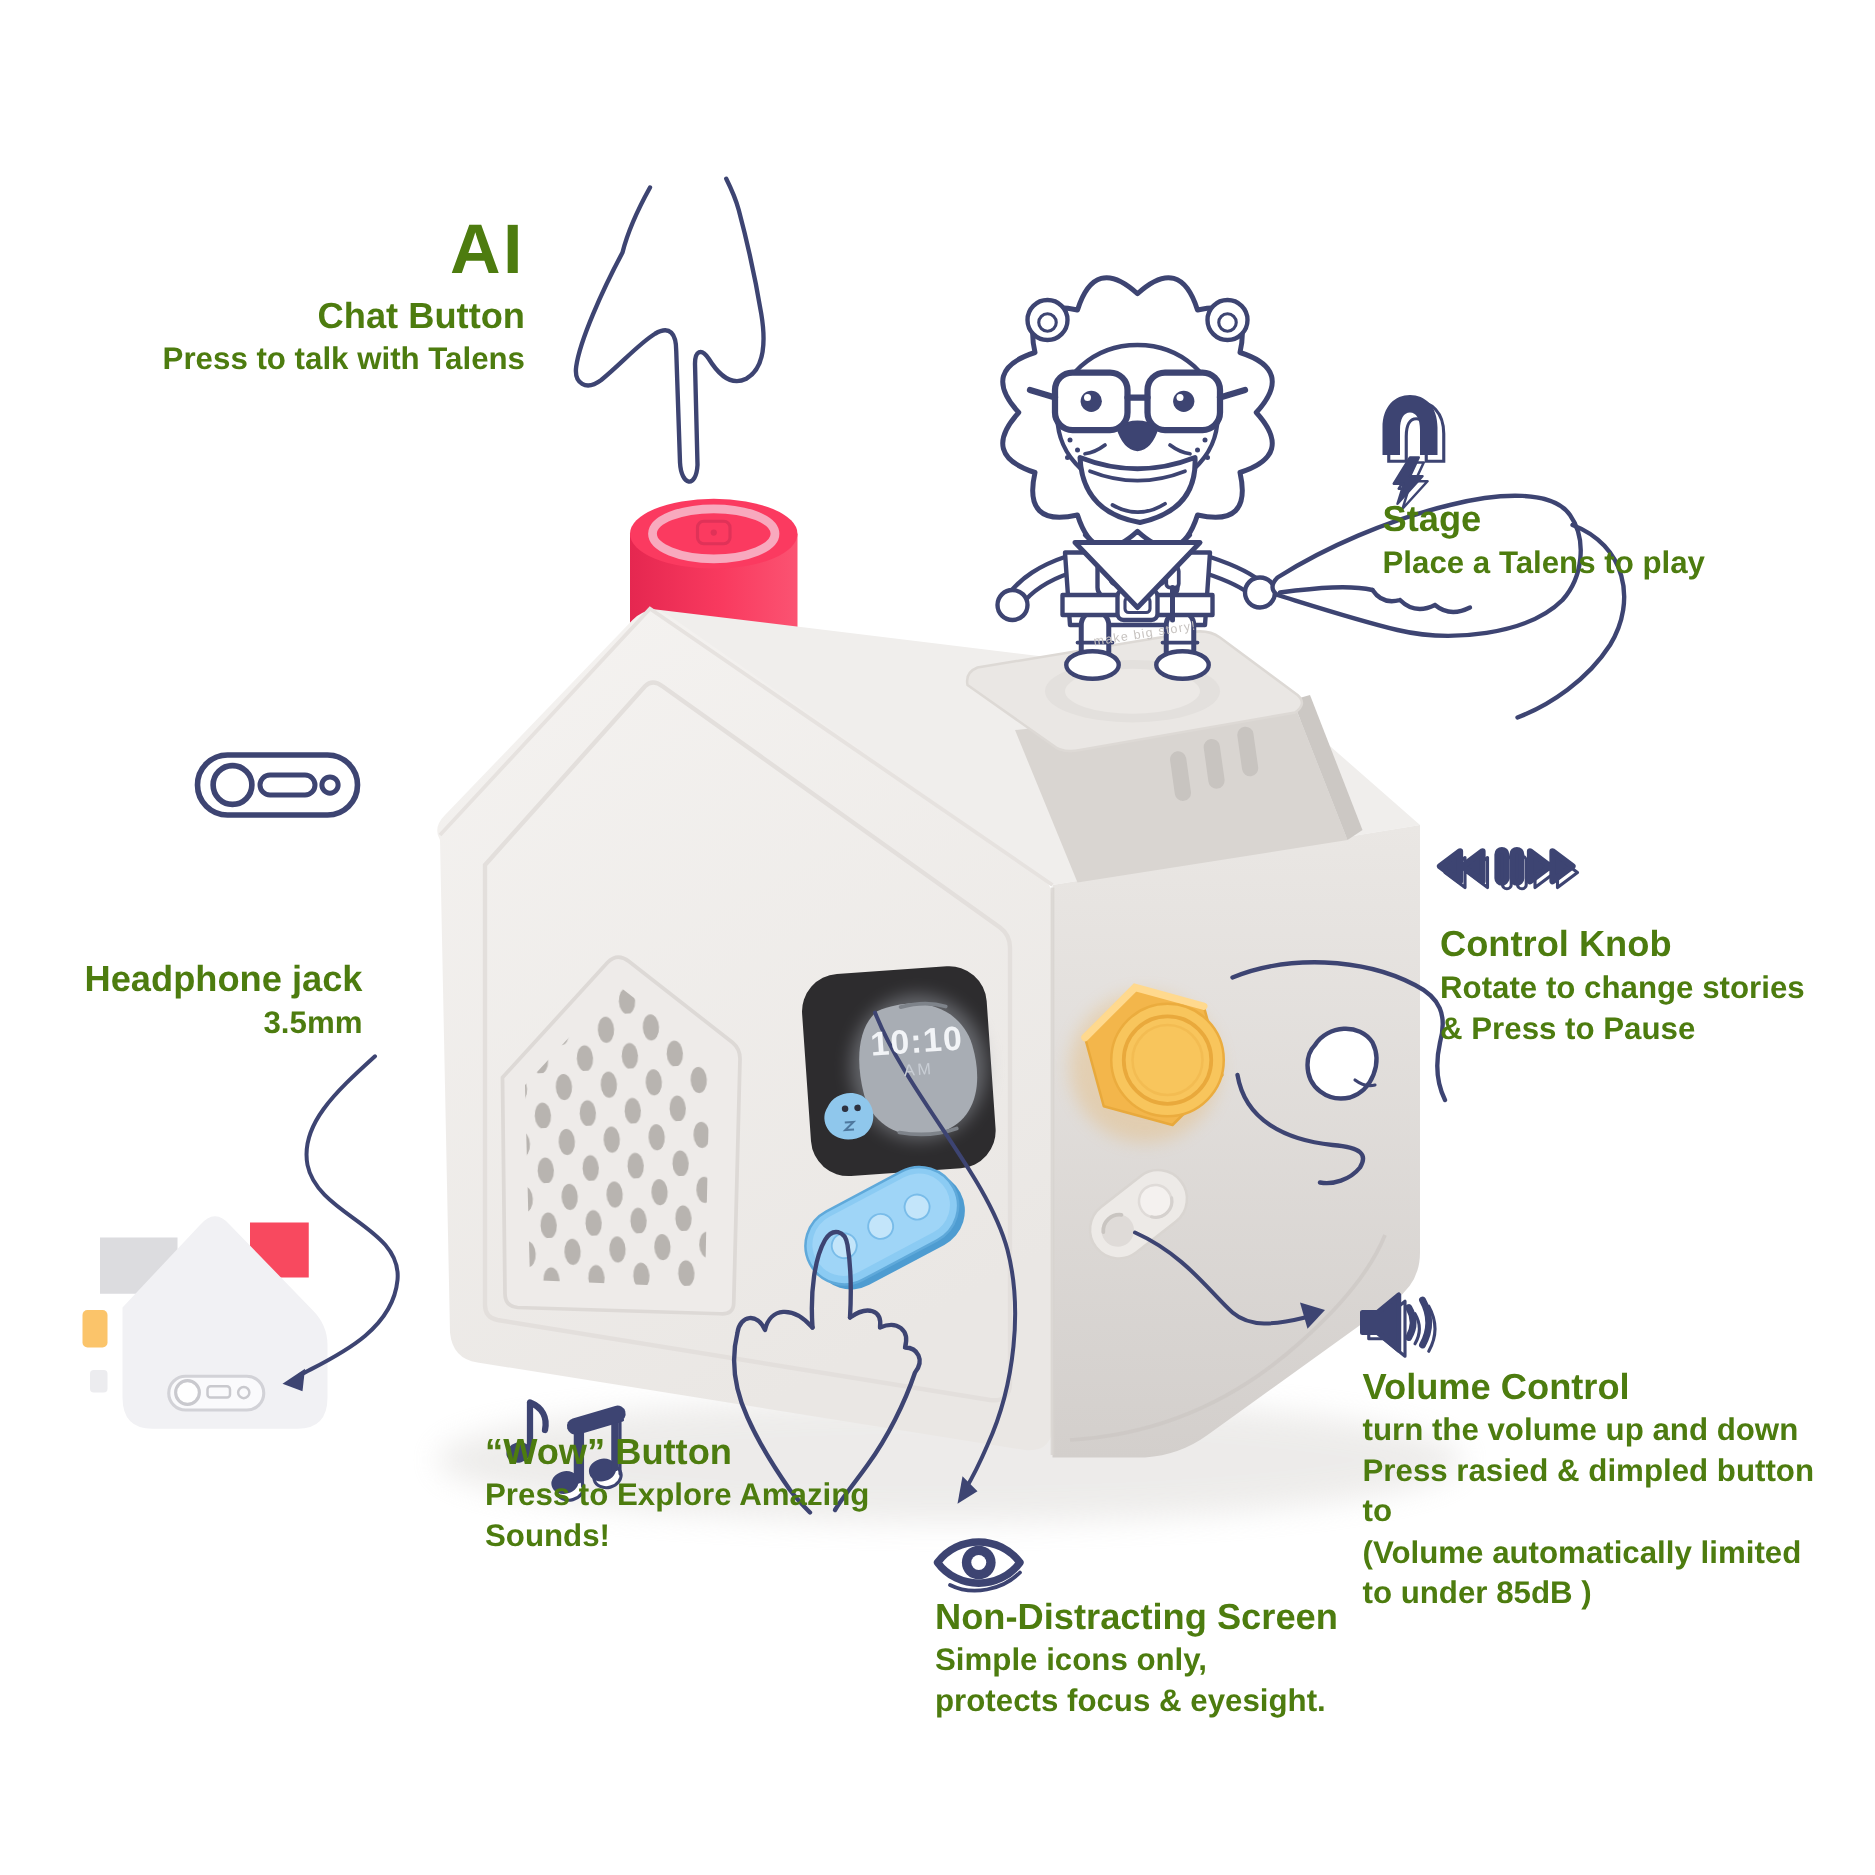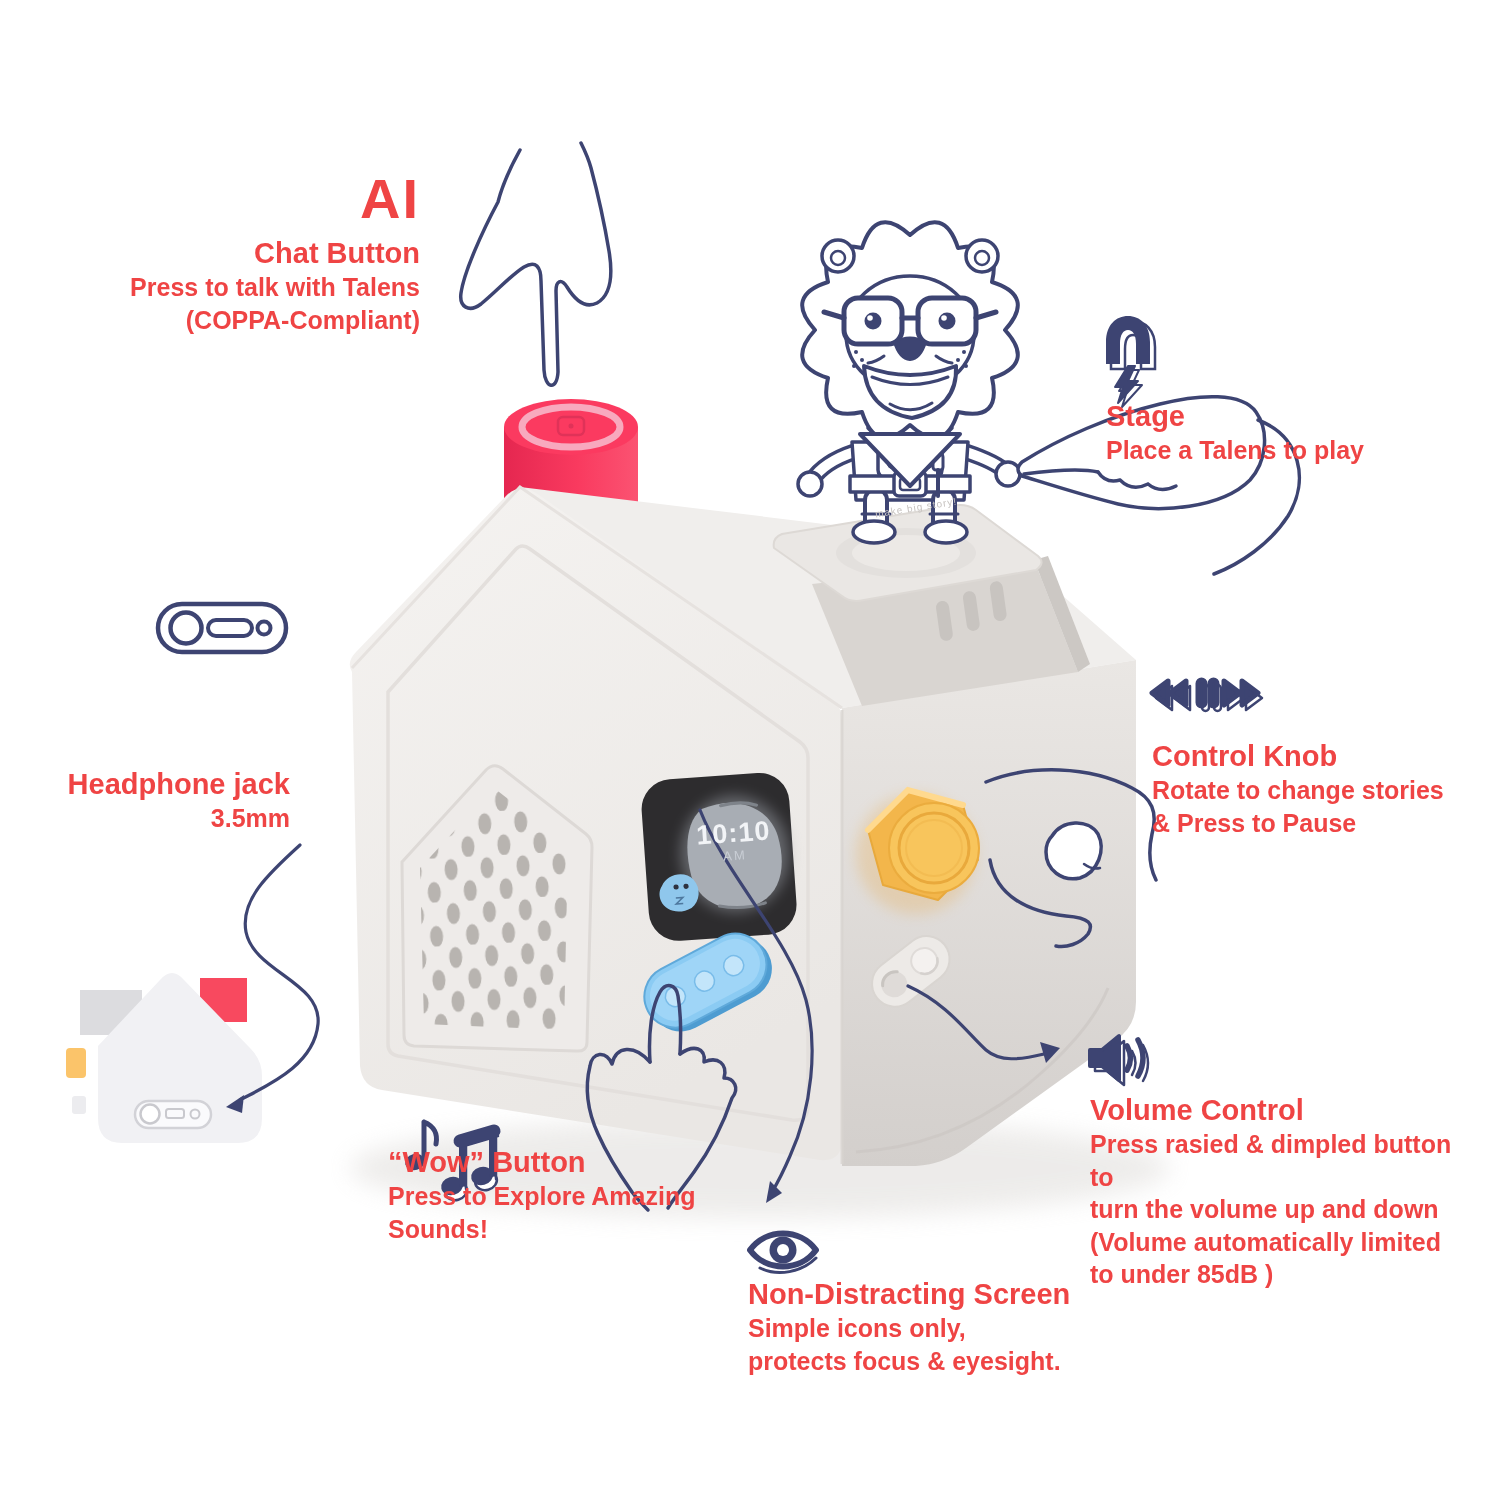--- a/index.html
+++ b/index.html
@@ -5,7 +5,7 @@
   html,body{margin:0;padding:0;background:#ffffff;}
   #stage-root{position:relative;width:1500px;height:1500px;overflow:hidden;background:#ffffff;
     font-family:"Liberation Sans","DejaVu Sans",sans-serif;}
-  .label{position:absolute;color:#ef4444;}
+  .label{position:absolute;color:#4d7c0f;}
   .t{font-weight:700;font-size:29px;line-height:1.25;}
   .d{font-size:25px;line-height:1.3;font-weight:700;}
   .right{text-align:right;}

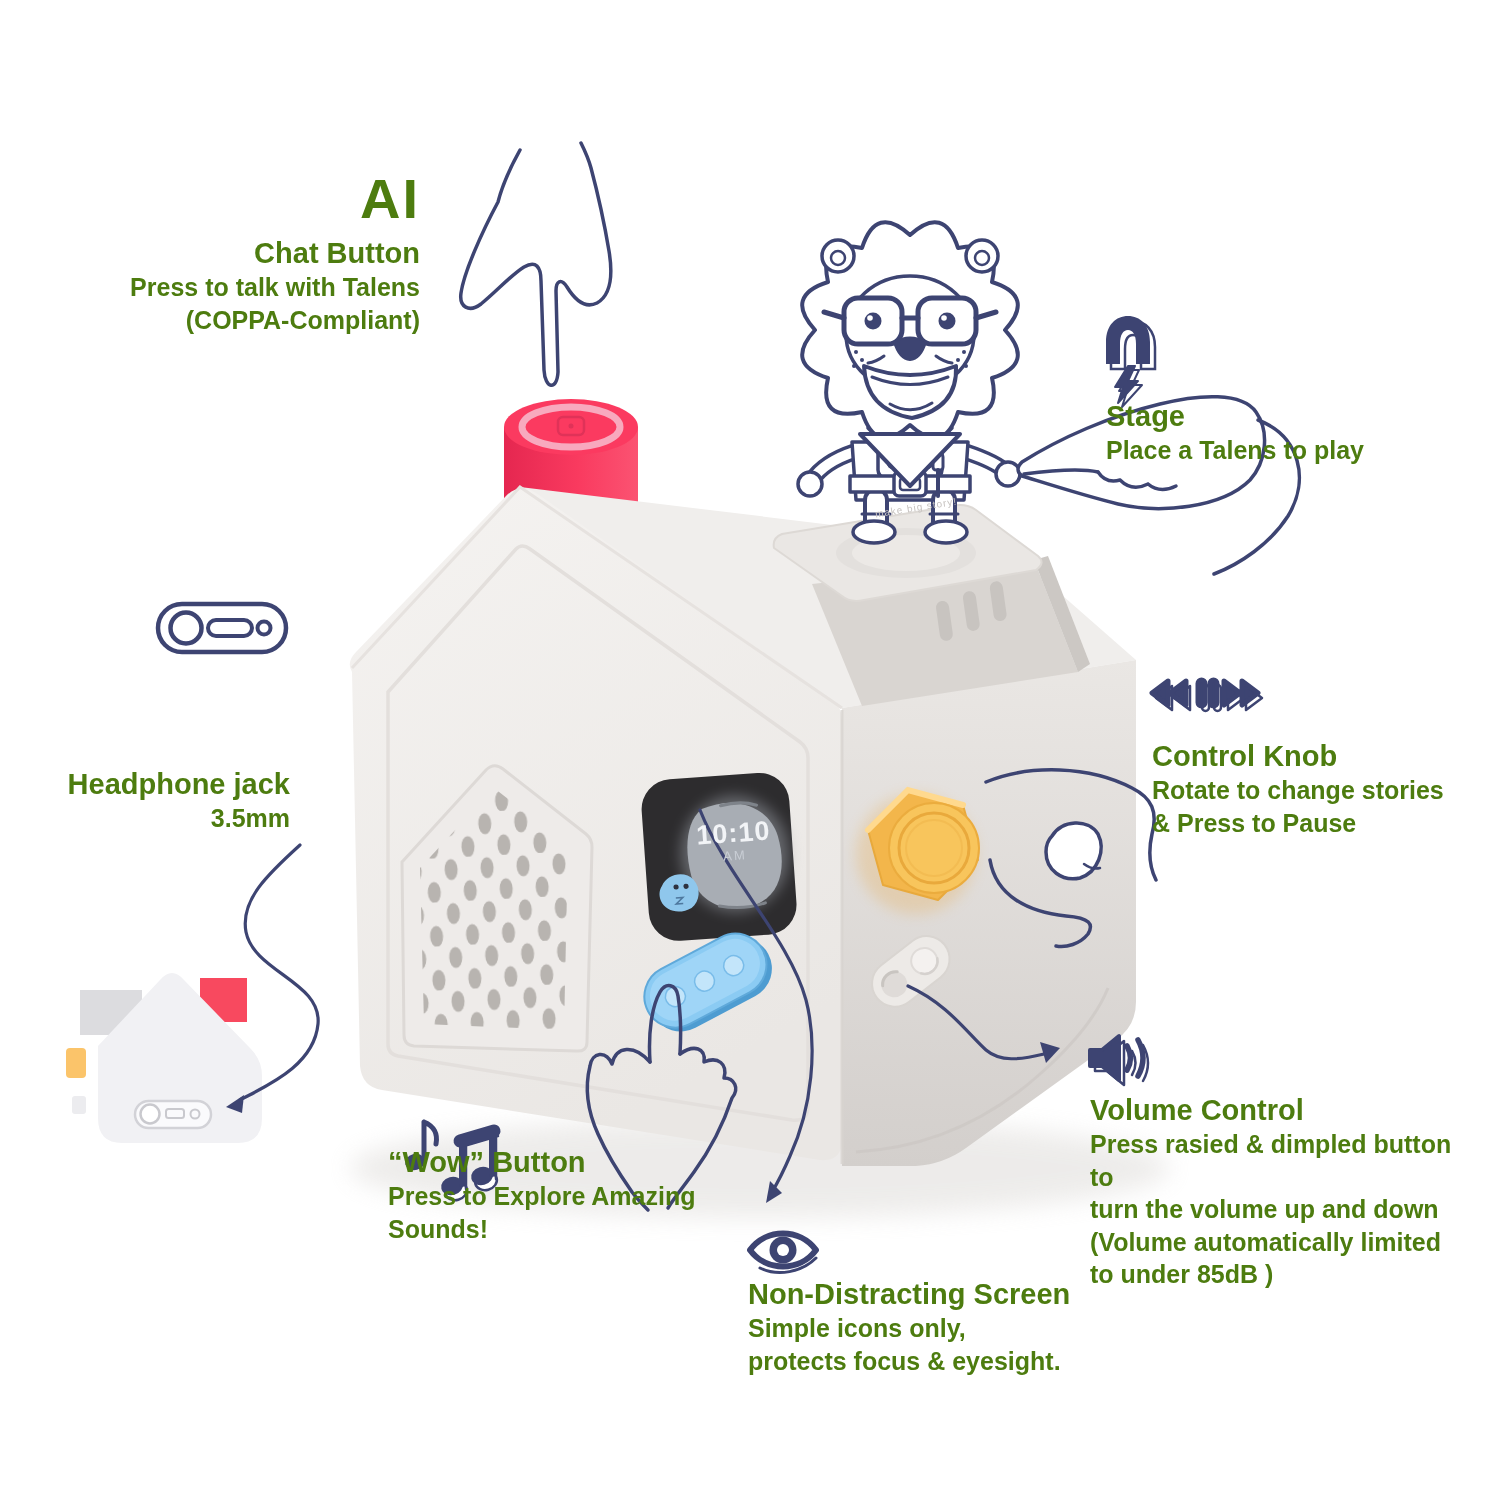--- a/index.html
+++ b/index.html
@@ -301,7 +301,6 @@
   <div class="ai-badge">AI</div>
   <div class="t" style="margin-top:6px;">Chat Button</div>
   <div class="d">Press to talk with Talens</div>
-  <div class="d">(COPPA-Compliant)</div>
 </div>
 
 <div class="label" style="left:1106px;top:398px;width:330px;">

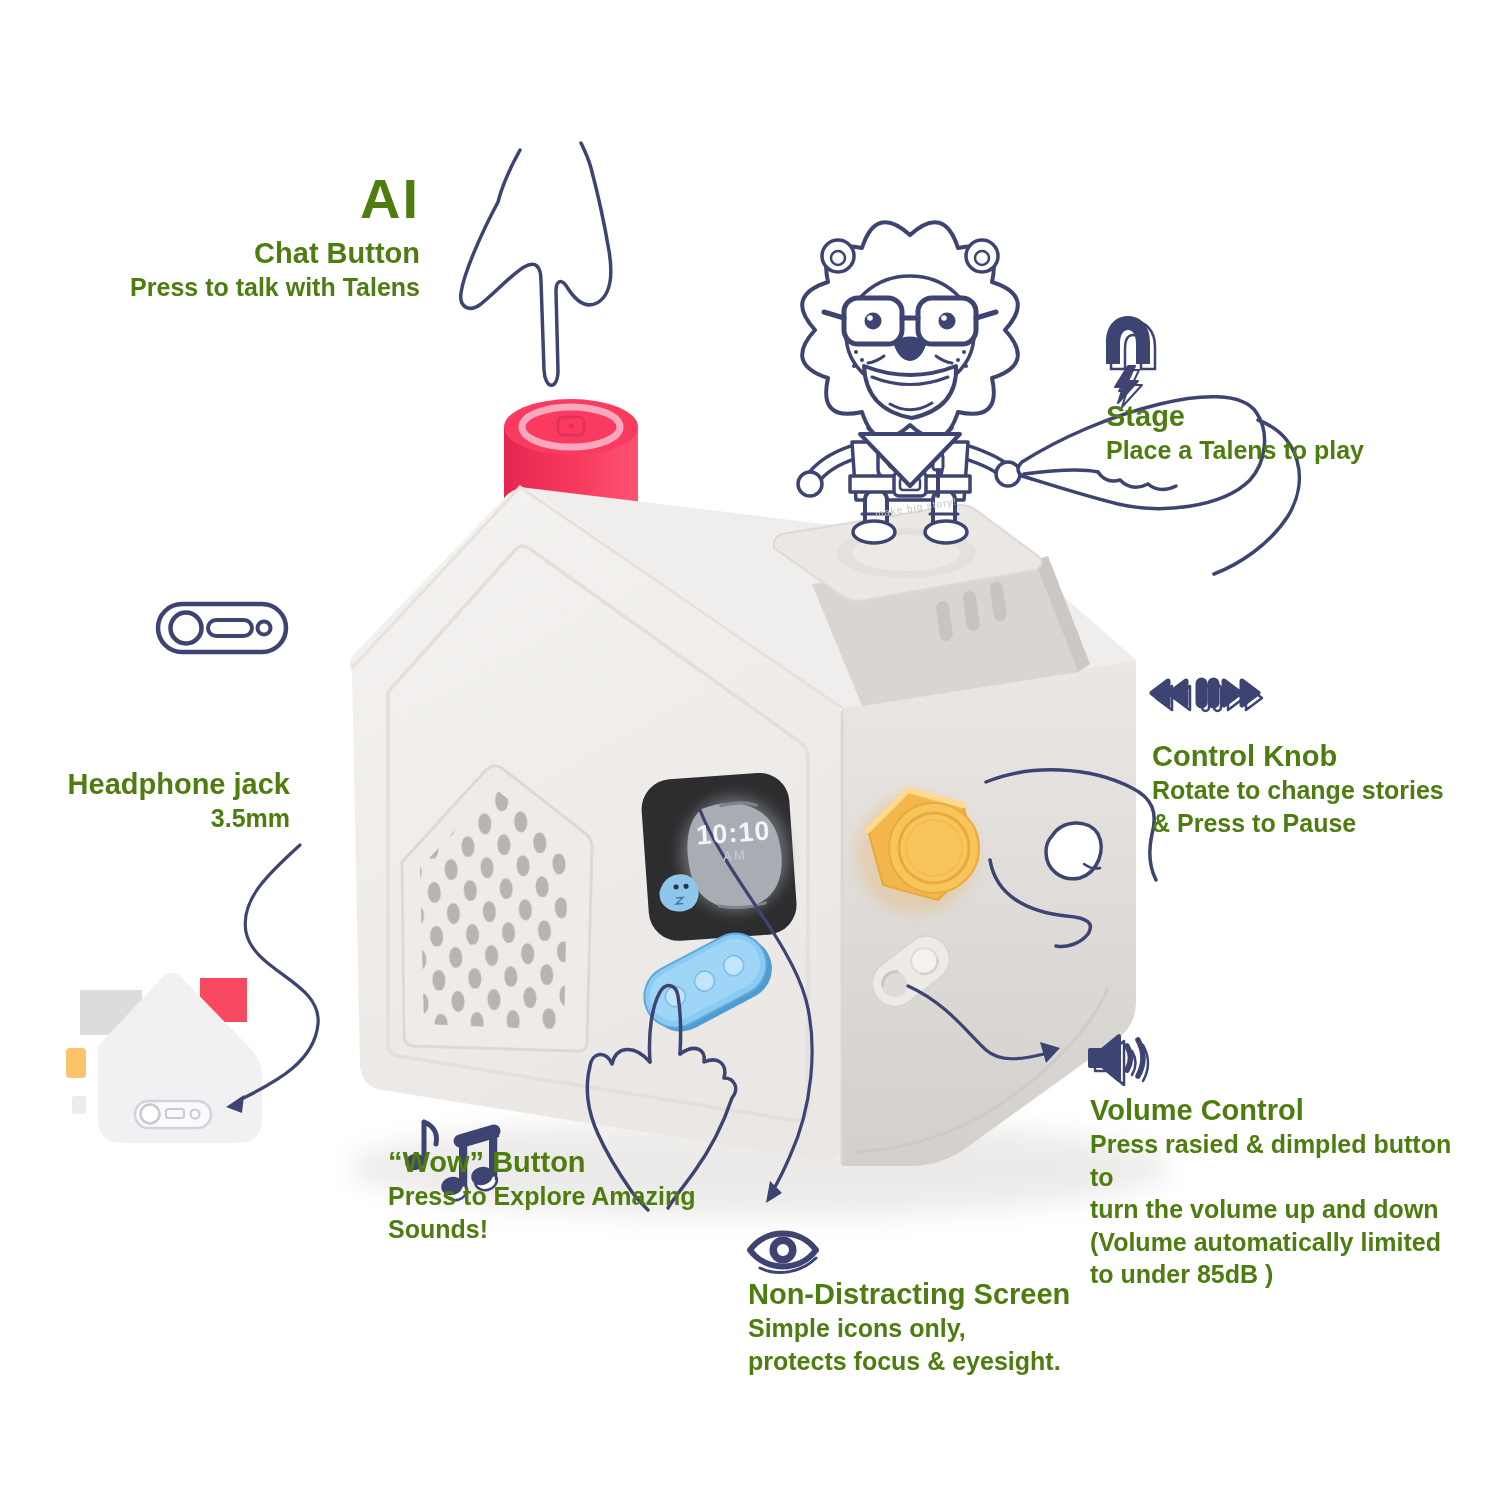--- a/index.html
+++ b/index.html
@@ -322,8 +322,8 @@
 
 <div class="label" style="left:1090px;top:1092px;width:390px;">
   <div class="t">Volume Control</div>
+  <div class="d">turn the volume up and down</div>
   <div class="d">Press rasied &amp; dimpled button to</div>
-  <div class="d">turn the volume up and down</div>
   <div class="d">(Volume automatically limited</div>
   <div class="d">to under 85dB )</div>
 </div>

